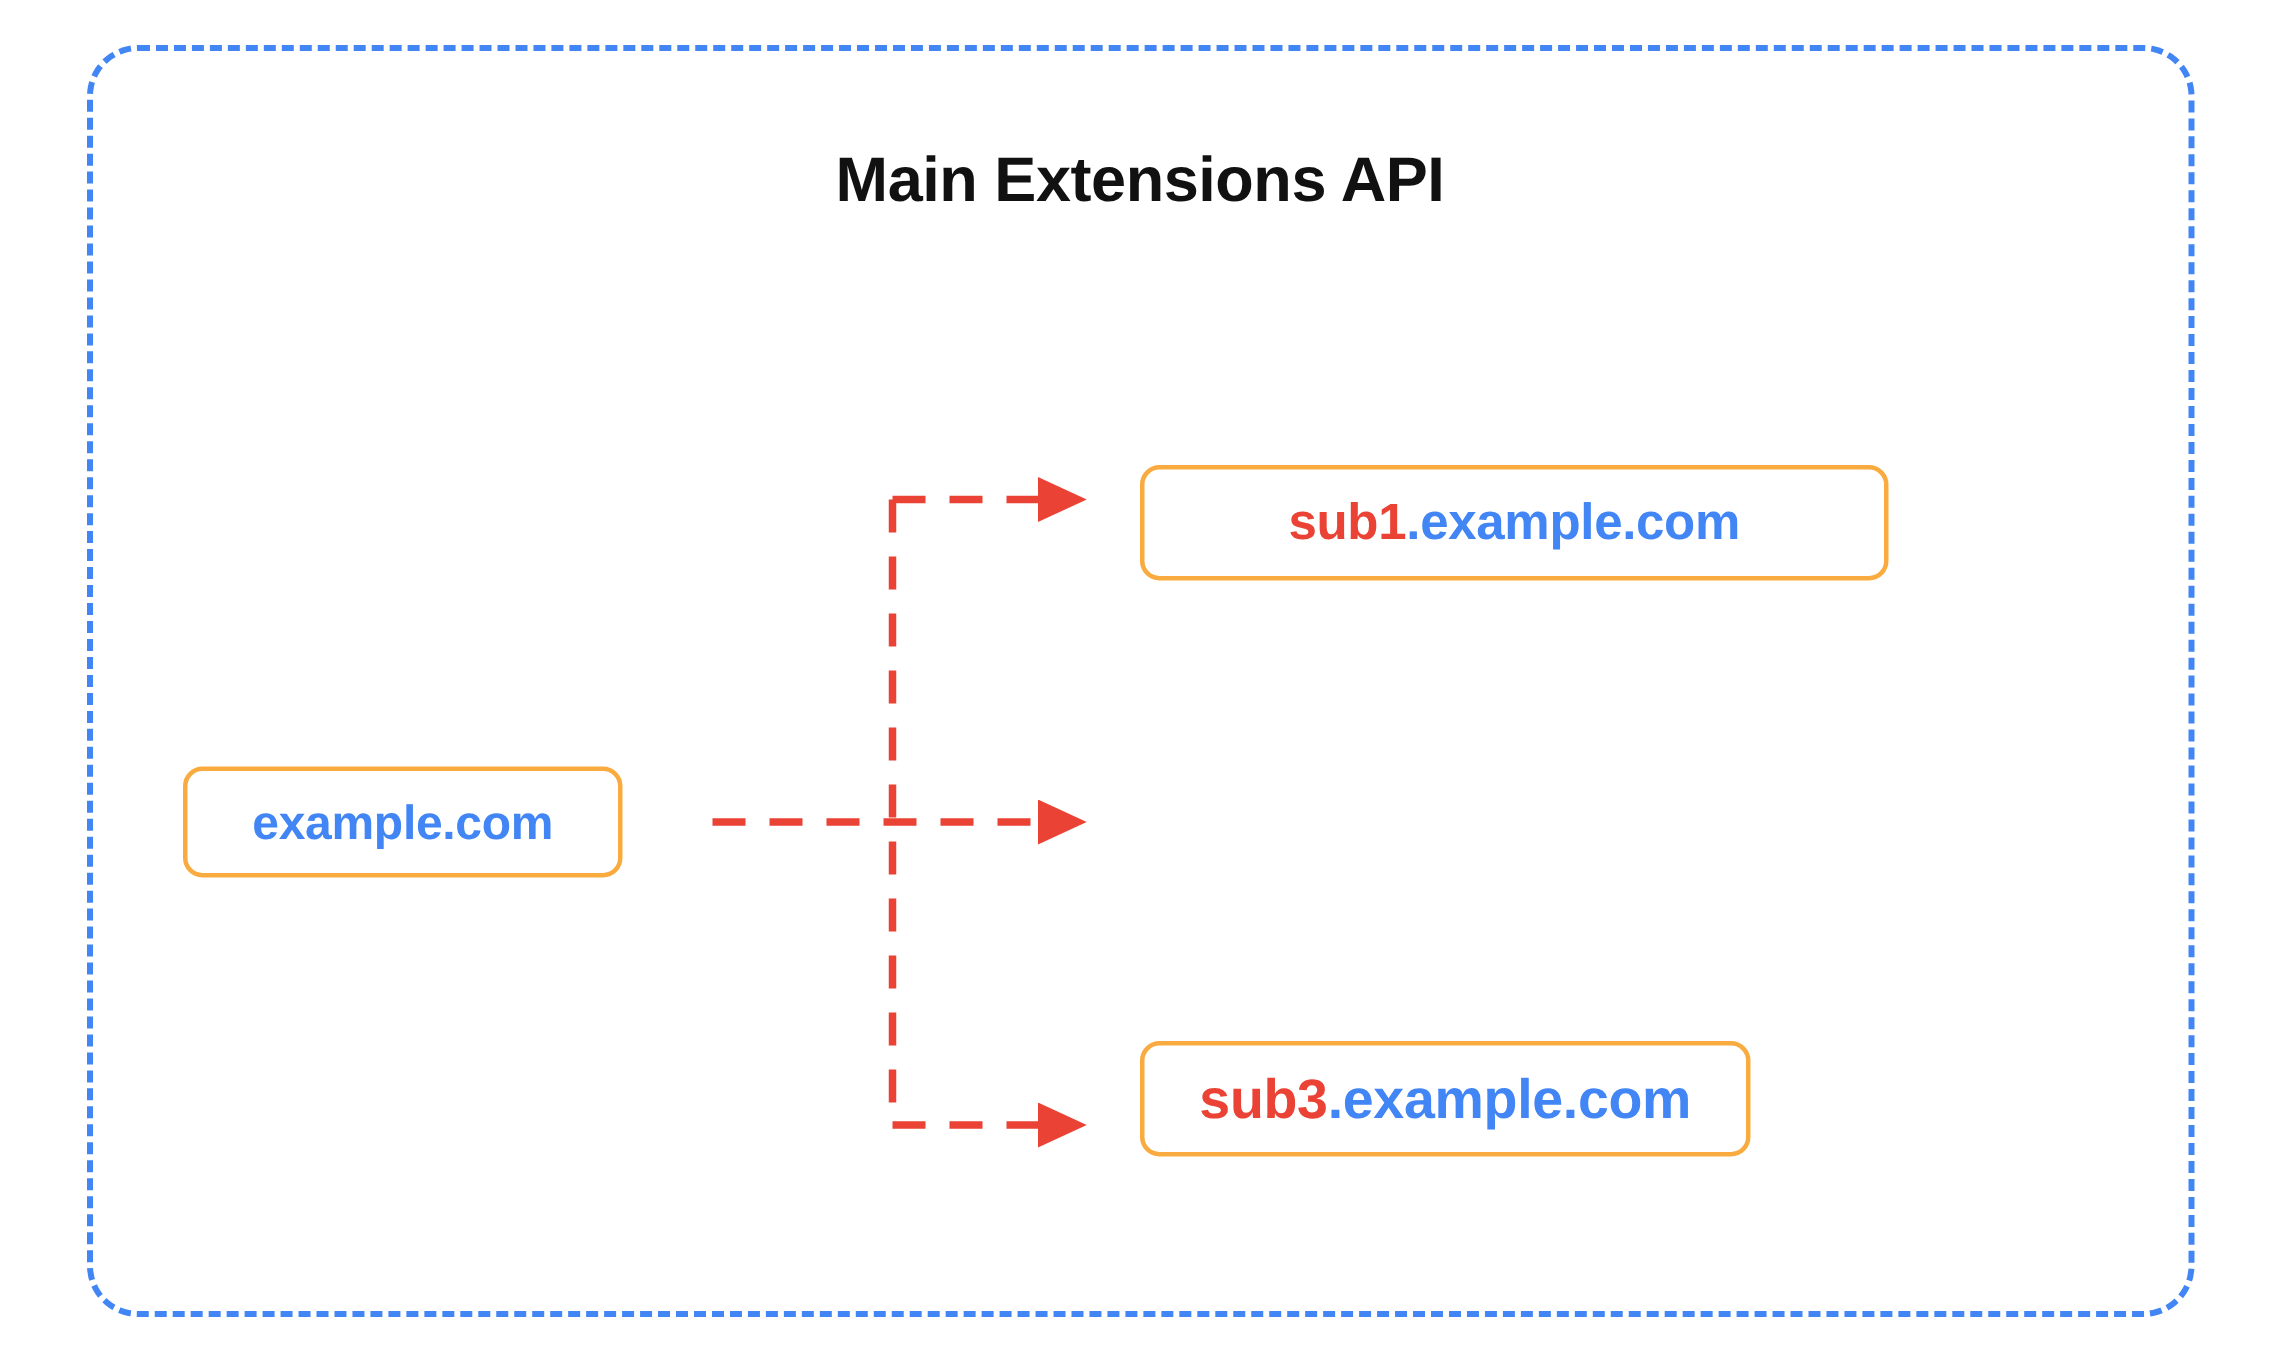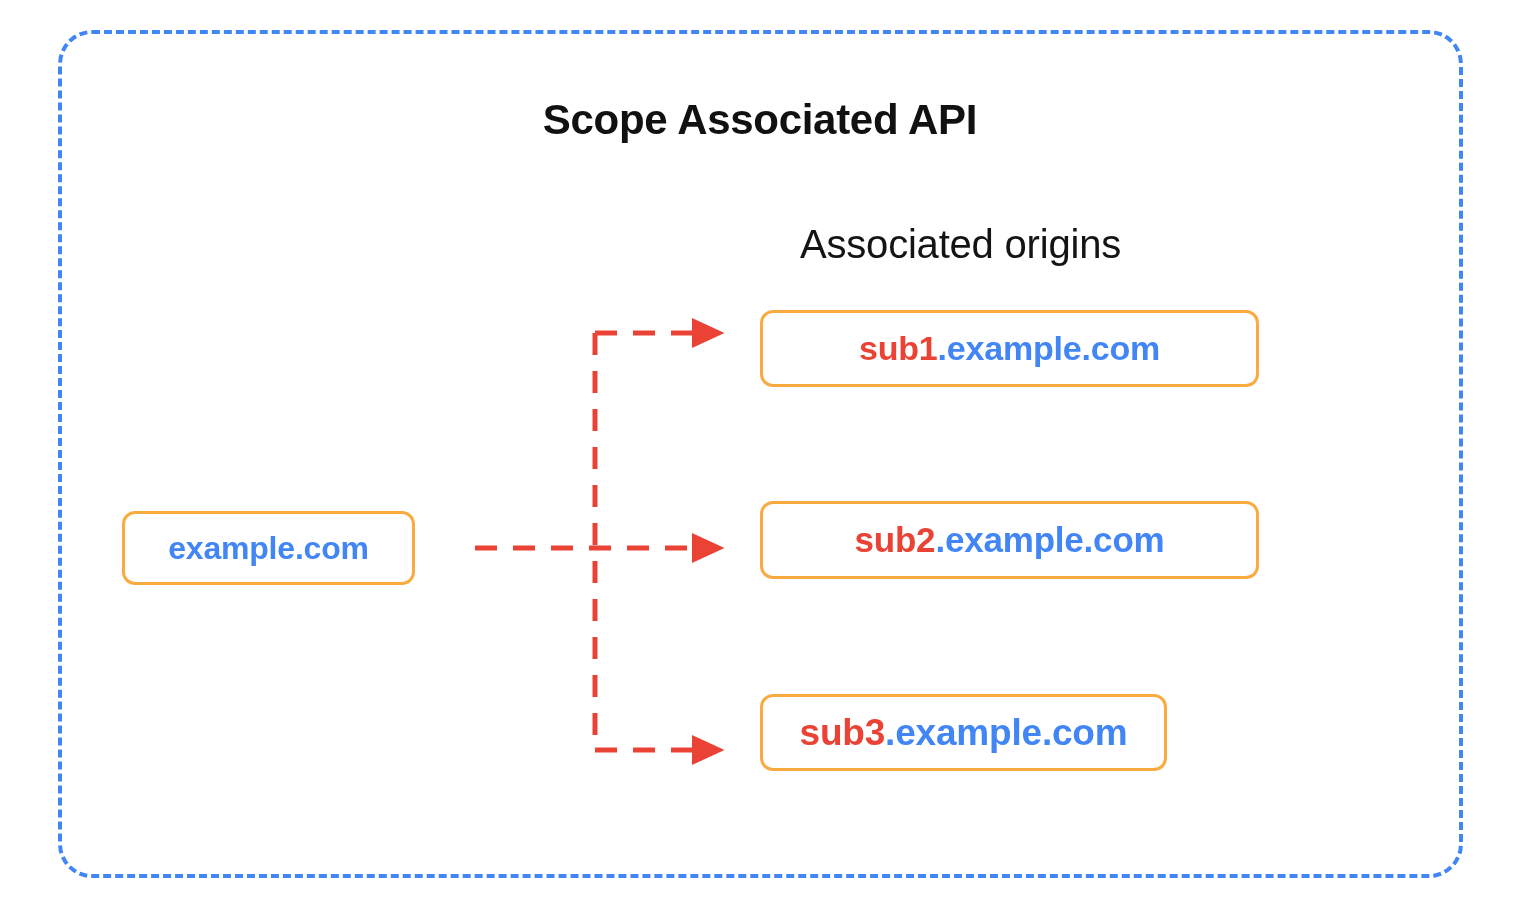--- a/index.html
+++ b/index.html
@@ -134,7 +134,7 @@
 
   <div class="outer-frame"></div>
 
-  <div class="diagram-title">Scope Associated API</div>
+  <div class="diagram-title">Main Extensions API</div>
 
 
   <div class="heading associated-origins">Associated origins</div>

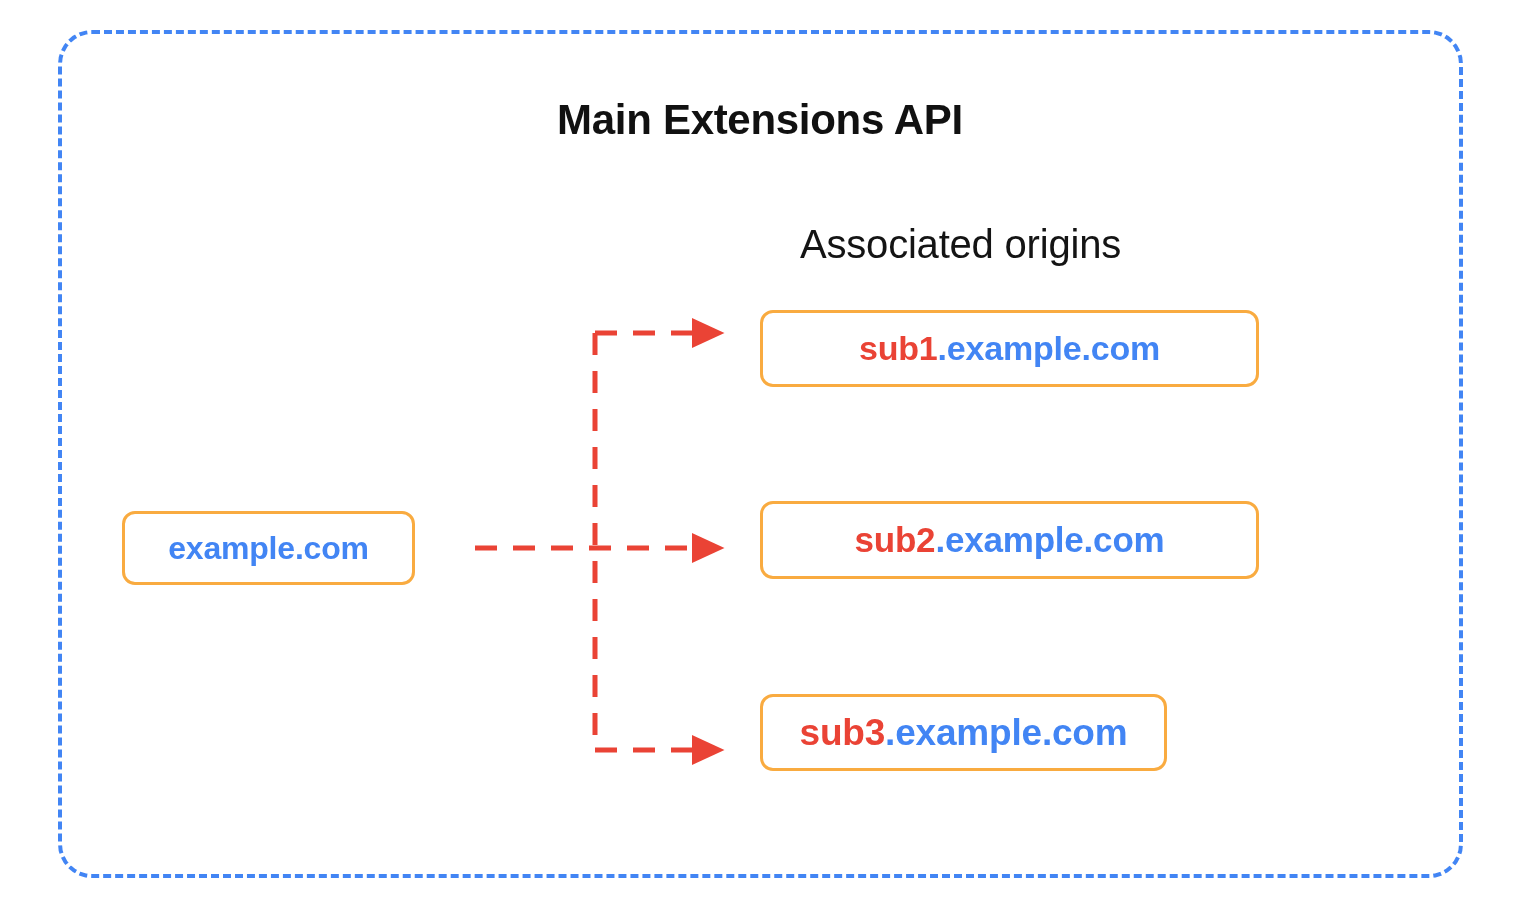--- a/index.html
+++ b/index.html
@@ -137,7 +137,6 @@
   <div class="diagram-title">Main Extensions API</div>
 
 
-  <div class="heading associated-origins">Associated origins</div>
 
   <svg class="connectors" viewBox="0 0 1520 914" xmlns="http://www.w3.org/2000/svg">
     <defs>

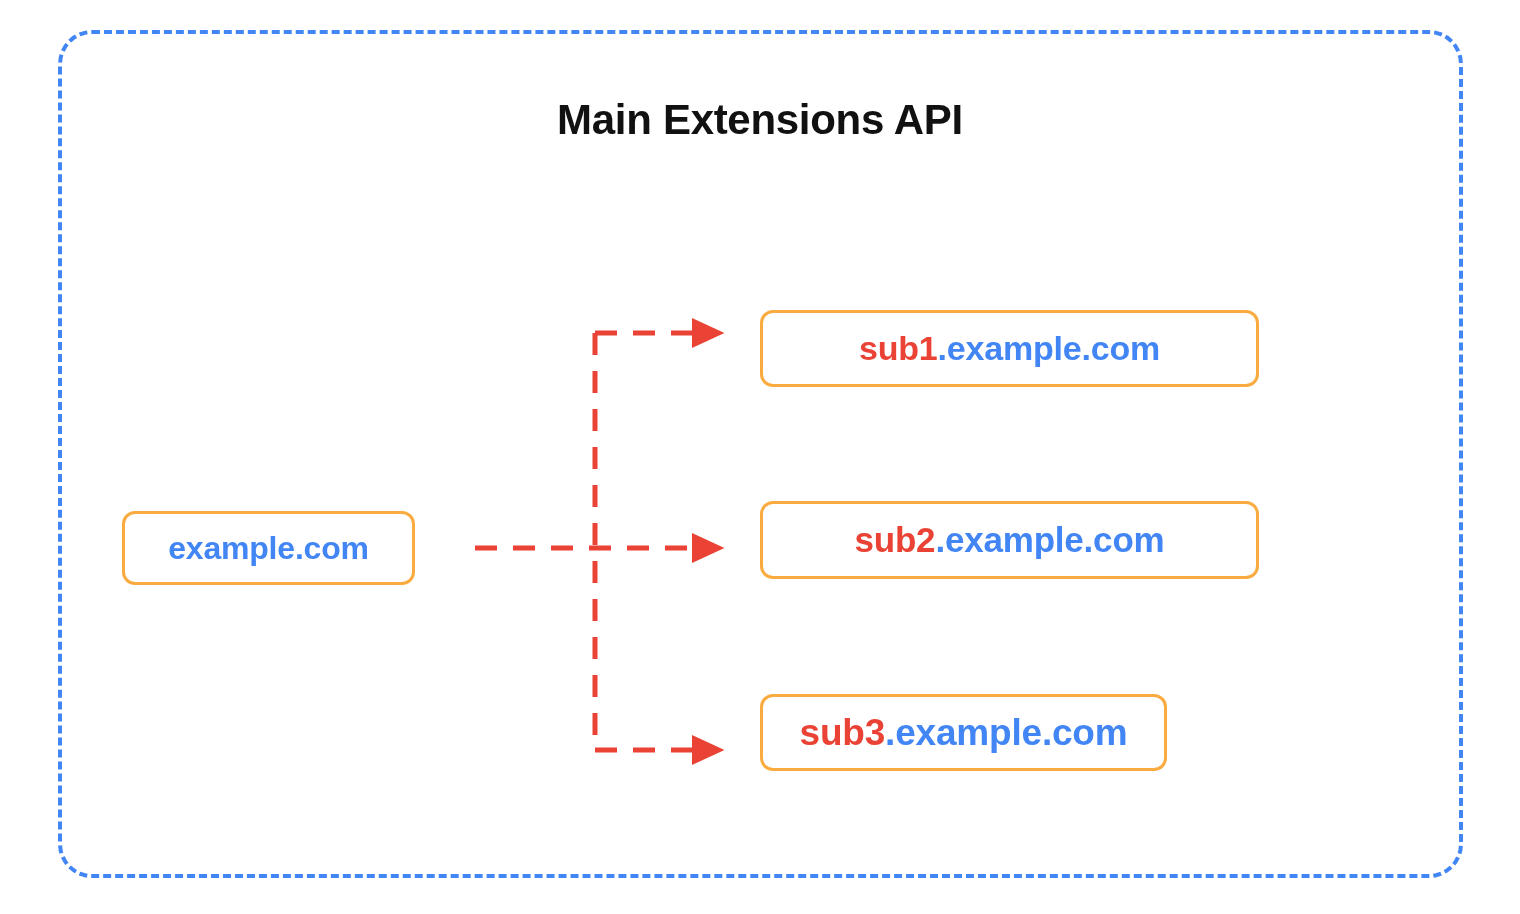--- a/index.html
+++ b/index.html
@@ -166,11 +166,6 @@
     </span>
   </div>
 
-  <div class="origin-box box-sub2">
-    <span class="txt">
-      <span class="sub">sub2</span><span class="domain">.example.com</span>
-    </span>
-  </div>
 
   <div class="origin-box box-sub3">
     <span class="txt">

